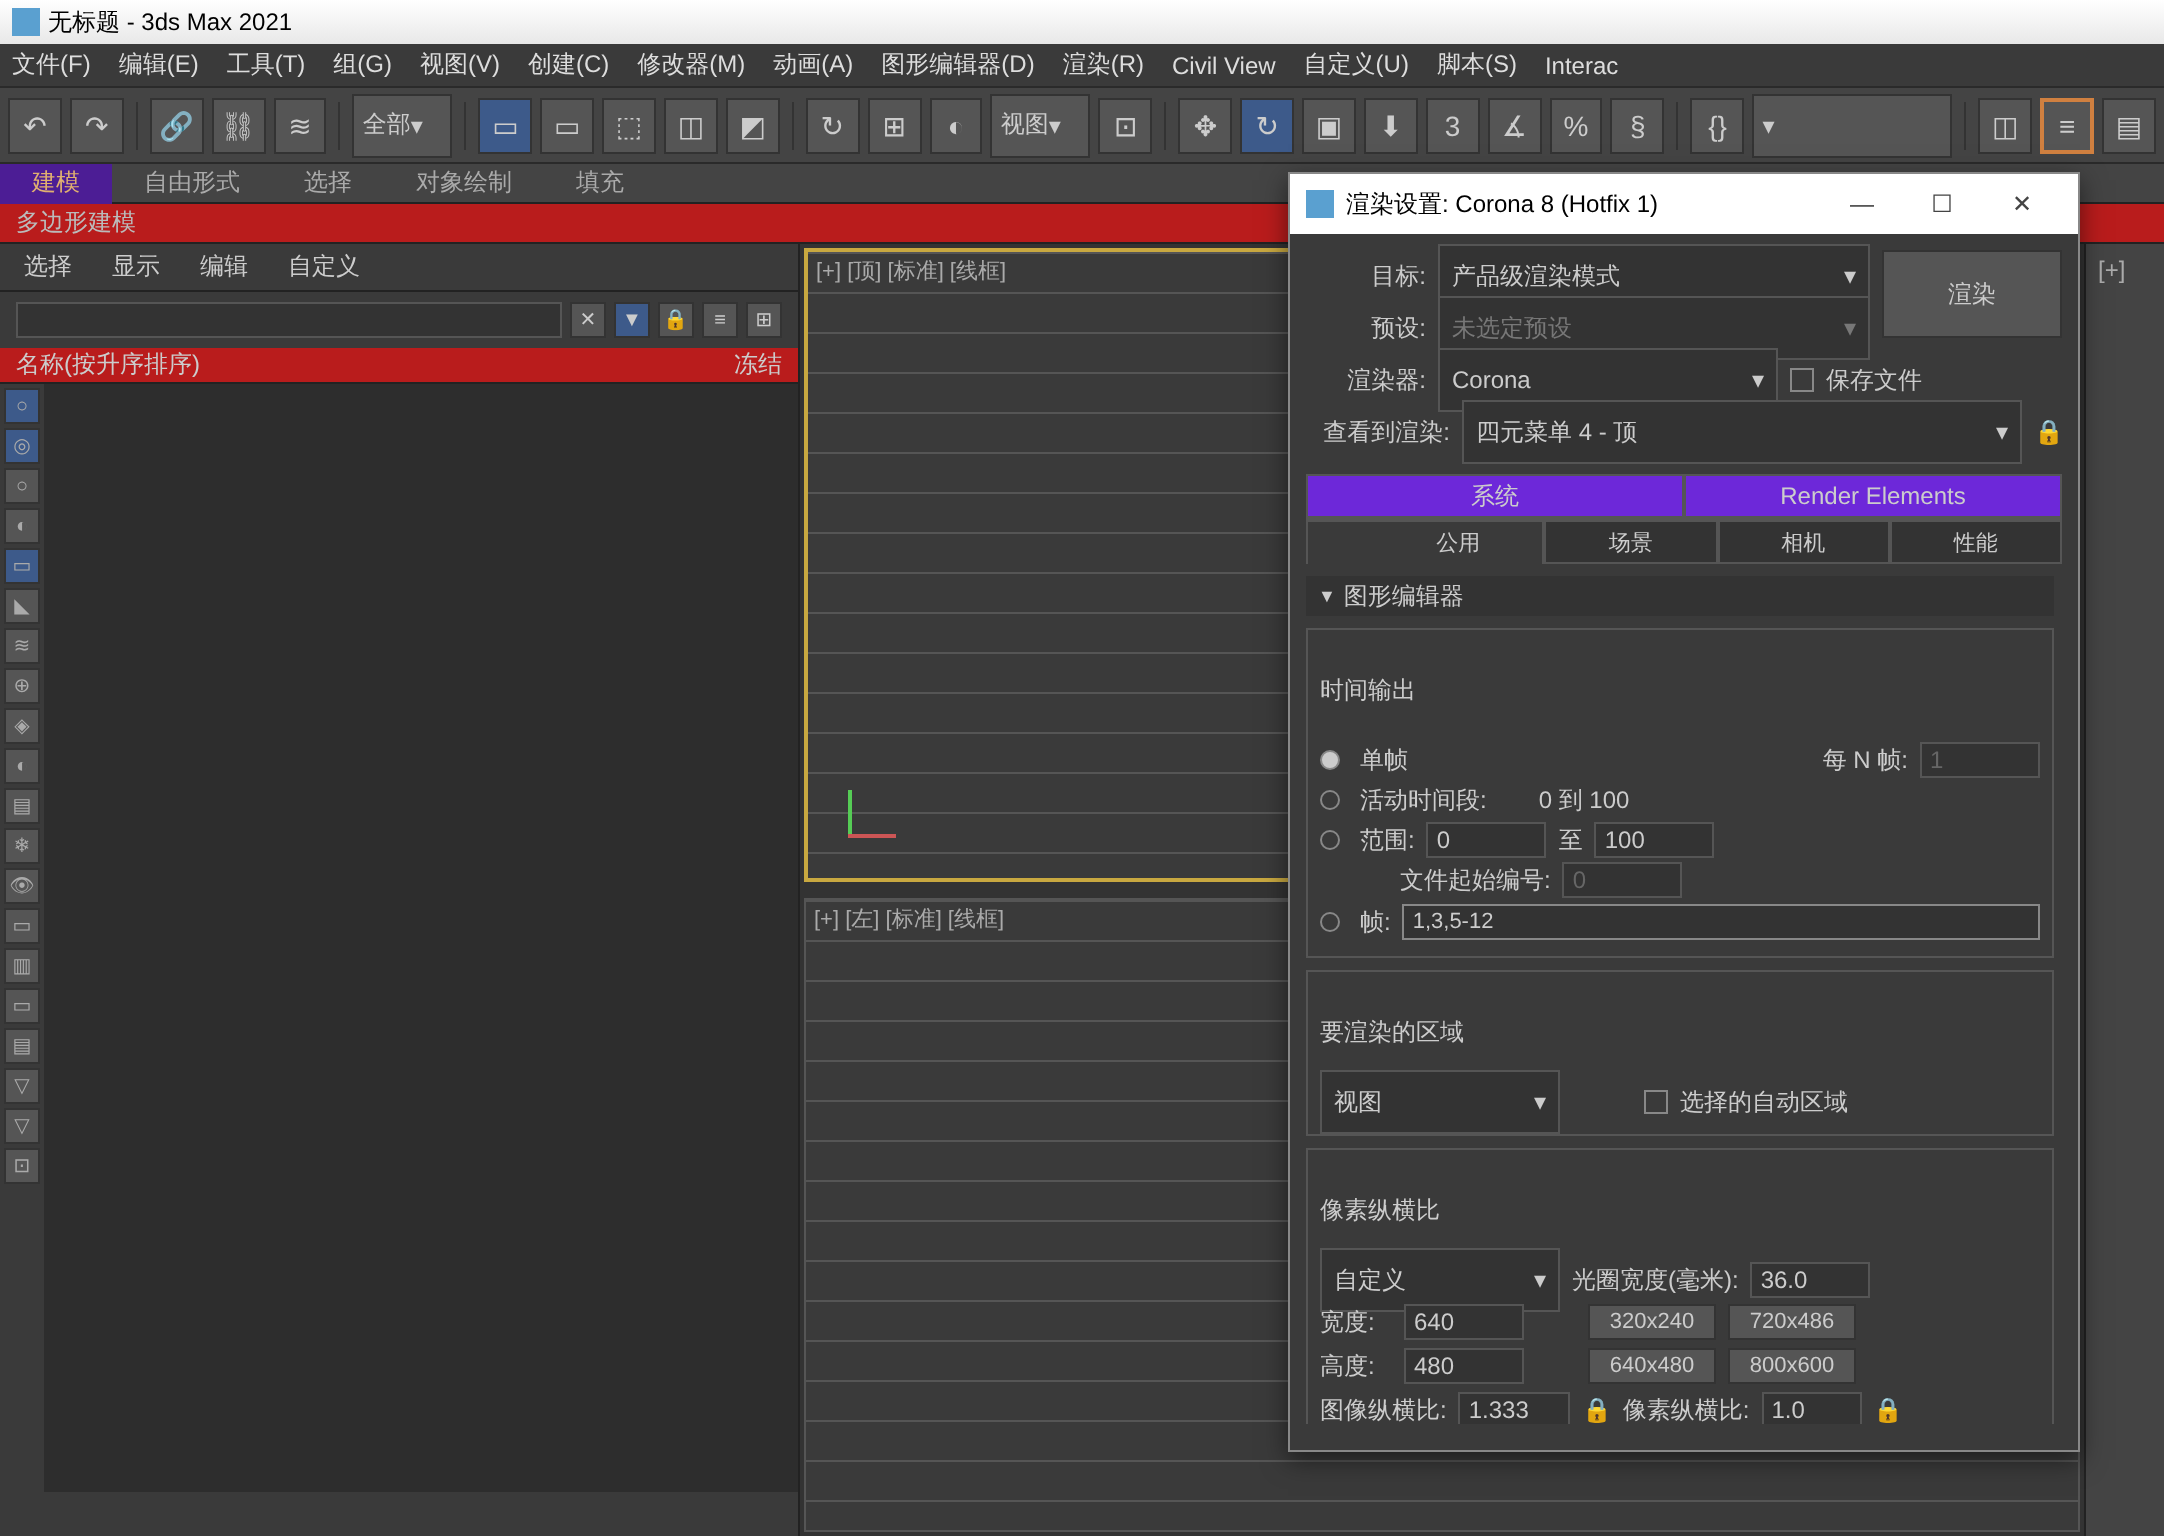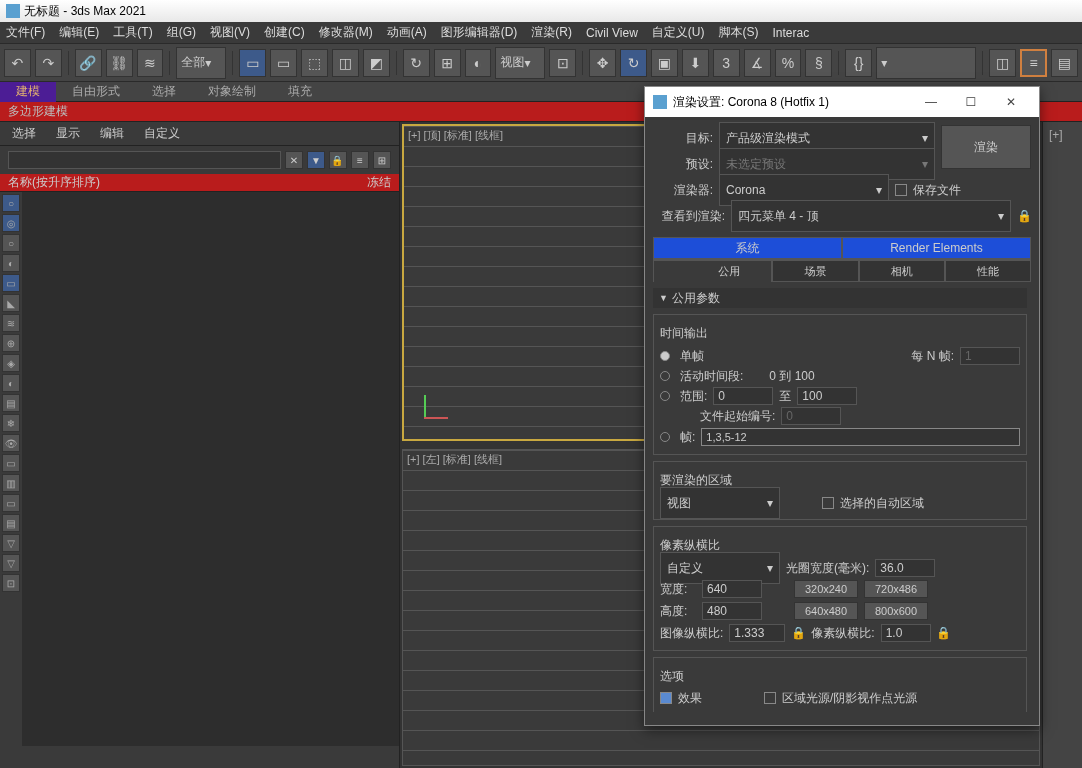--- a/index.html
+++ b/index.html
@@ -66,7 +66,7 @@
 .dchk { width: 12px; height: 12px; border: 1px solid #888; }
 .dchk.on { background: #5a8ad0; }
 
-.dtabs { display: flex; background: #1d4ed8; border-bottom: 1px solid #555; margin-top: 8px; align-items: flex-end; }
+.dtabs { display: flex; background: #6d28d9; border-bottom: 1px solid #555; margin-top: 8px; align-items: flex-end; }
 .dtab { flex: 1; height: 22px; display: flex; align-items: center; justify-content: center; color: #ccc; cursor: pointer; border: 1px solid #555; }
 .dtabs2 { display: flex; background: #333; }
 .dtab2 { flex: 1; height: 22px; display: flex; align-items: center; justify-content: center; color: #ccc; cursor: pointer; border: 1px solid #555; font-size: 11px; }

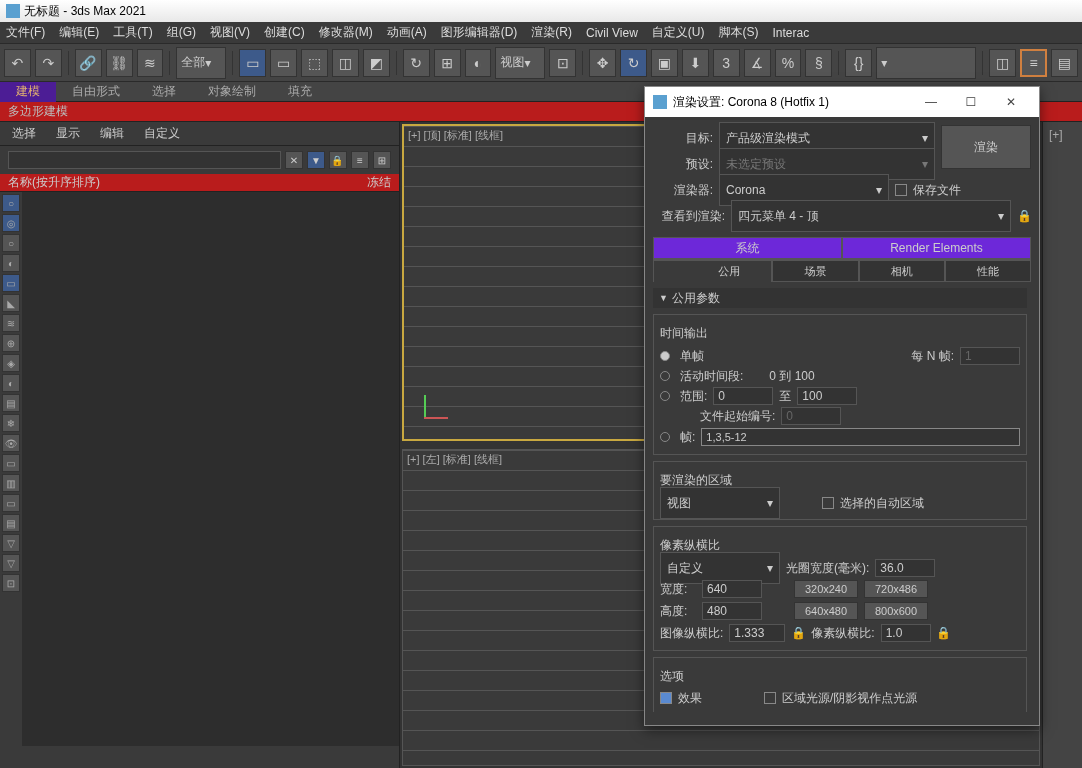--- a/index.html
+++ b/index.html
@@ -296,7 +296,7 @@
 
     <div class="dscroll">
       <div class="dgroup-h">
-          <span>公用参数</span>
+          <span>图形编辑器</span>
         </div>
 
       <div class="dgroup">

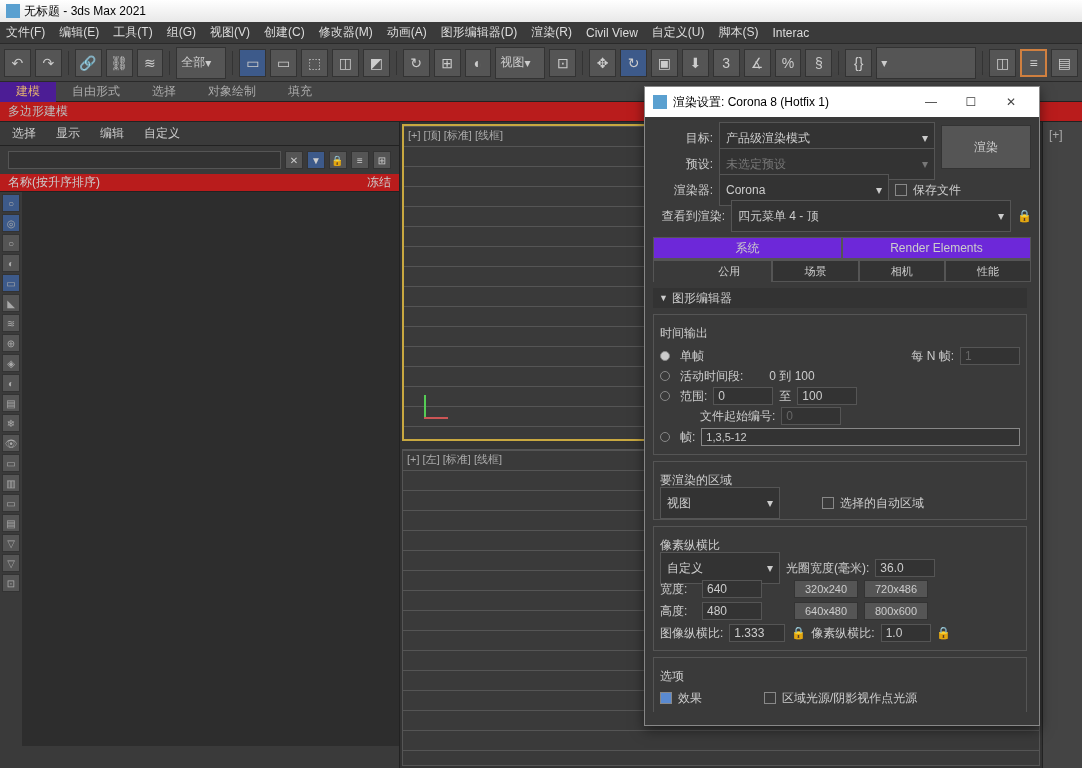--- a/index.html
+++ b/index.html
@@ -75,7 +75,7 @@
 .dgroup { border: 1px solid #555; margin: 6px 0; padding: 6px; }
 .dgroup-h { height: 20px; background: #333; display: flex; align-items: center; padding: 0 6px; color: #ccc; margin: 6px 0 0 0; cursor: pointer; }
 .dgroup-h::before { content: '▼'; margin-right: 4px; font-size: 9px; }
-.dsubh { color: #ccc; margin: 4px 0; }
+.dsubh { color: #ccc; margin: 16px 0; }
 .dradio { width: 10px; height: 10px; border-radius: 50%; border: 1px solid #888; display: inline-block; margin-right: 4px; }
 .dradio.on { background: #ccc; }
 .dspin { width: 60px; height: 18px; background: #333; border: 1px solid #555; color: #ccc; display: flex; align-items: center; padding: 0 4px; font-size: 11px; }

